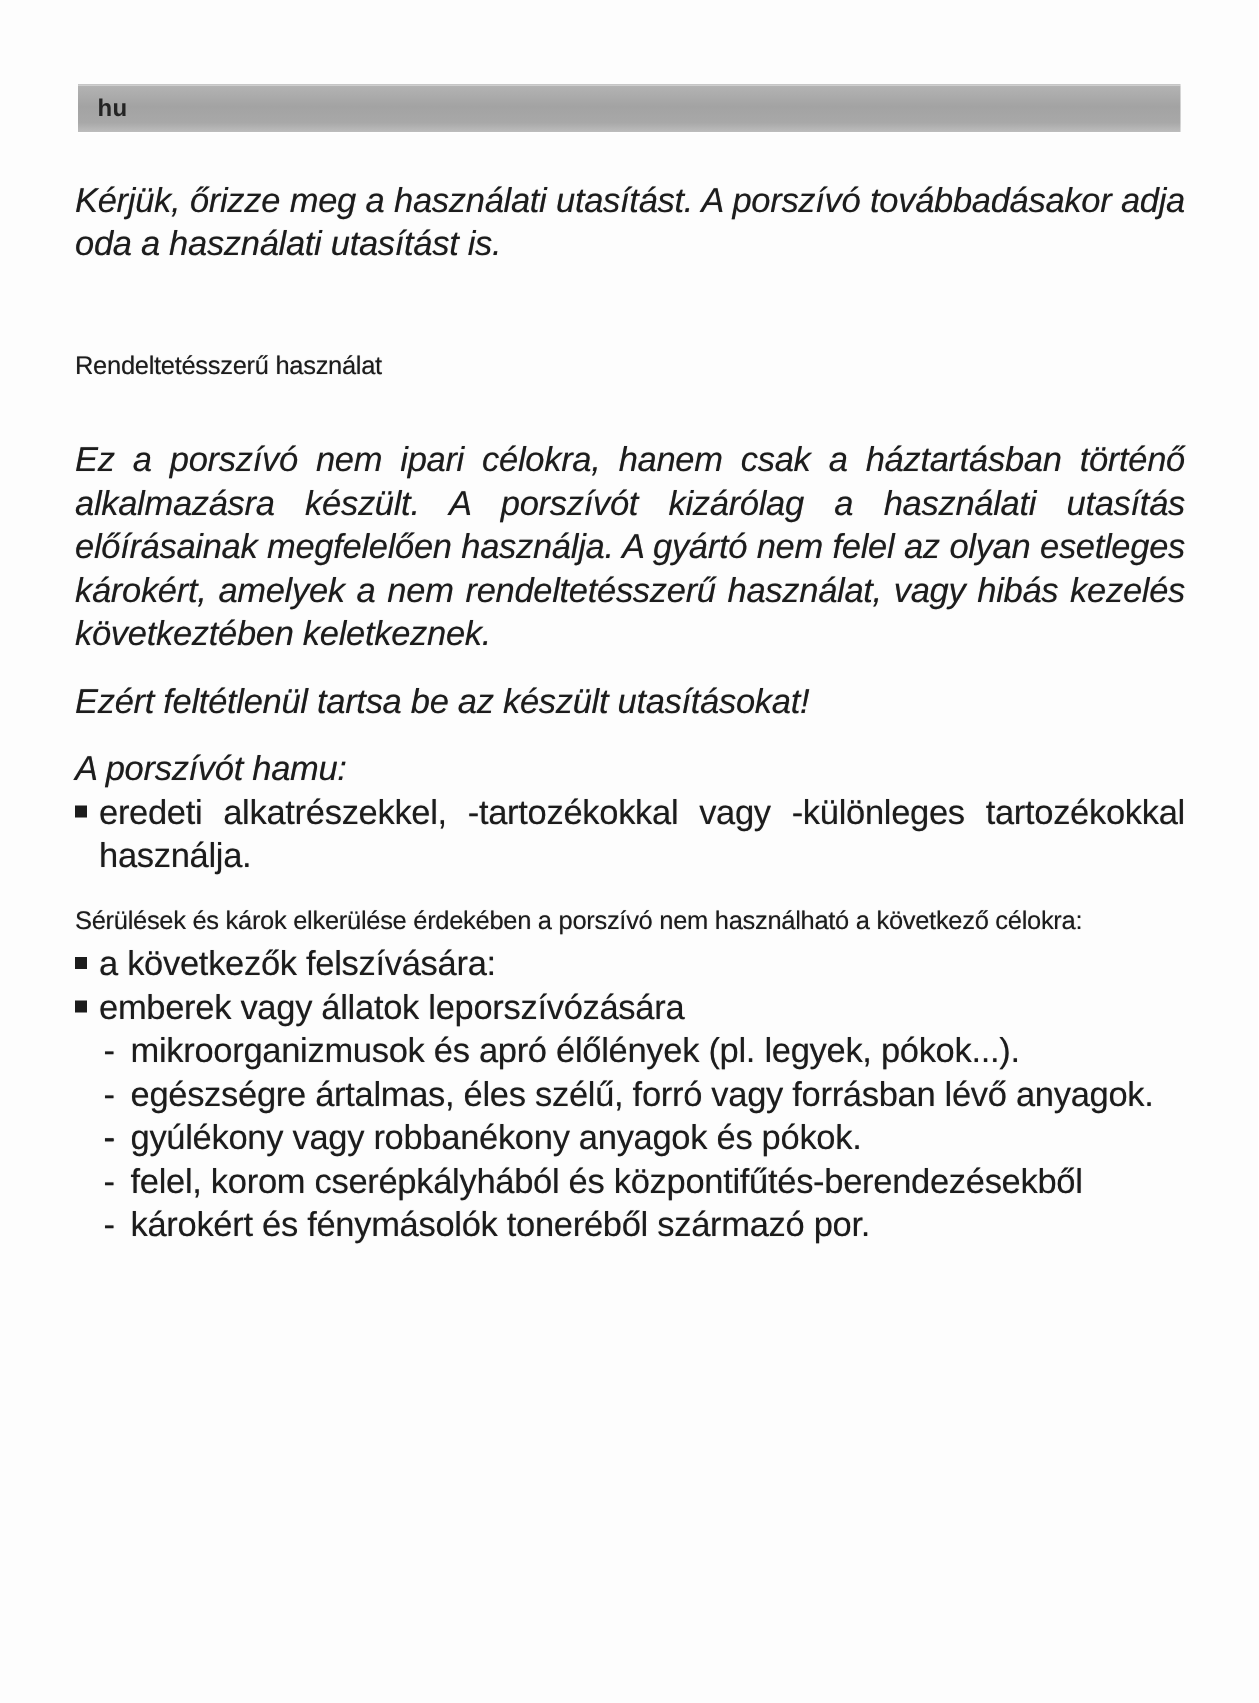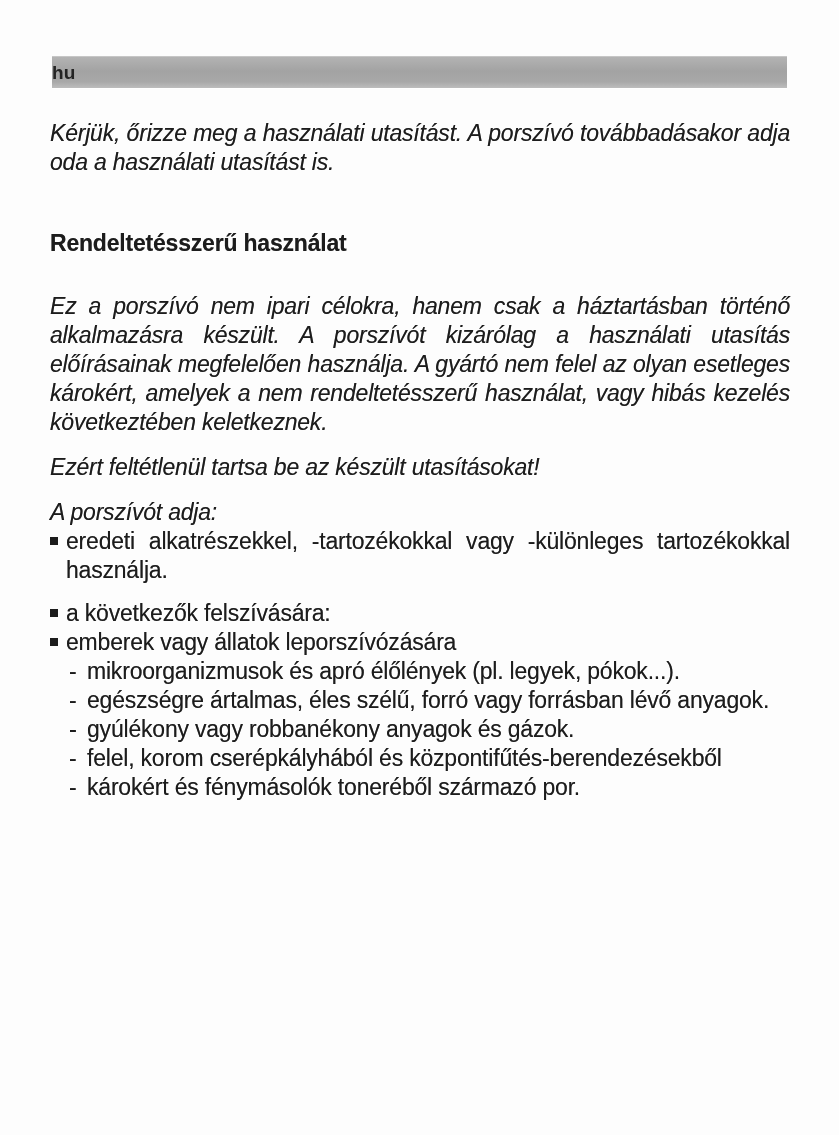--- a/index.html
+++ b/index.html
@@ -30,9 +30,10 @@
     align-items: center;
   }
   .lang-bar .lang {
-    font-size: 19px;
+    font-size: 16px;
     font-weight: bold;
     color: #242424;
+    padding-left: 13px;
     letter-spacing: 0.2px;
   }
   

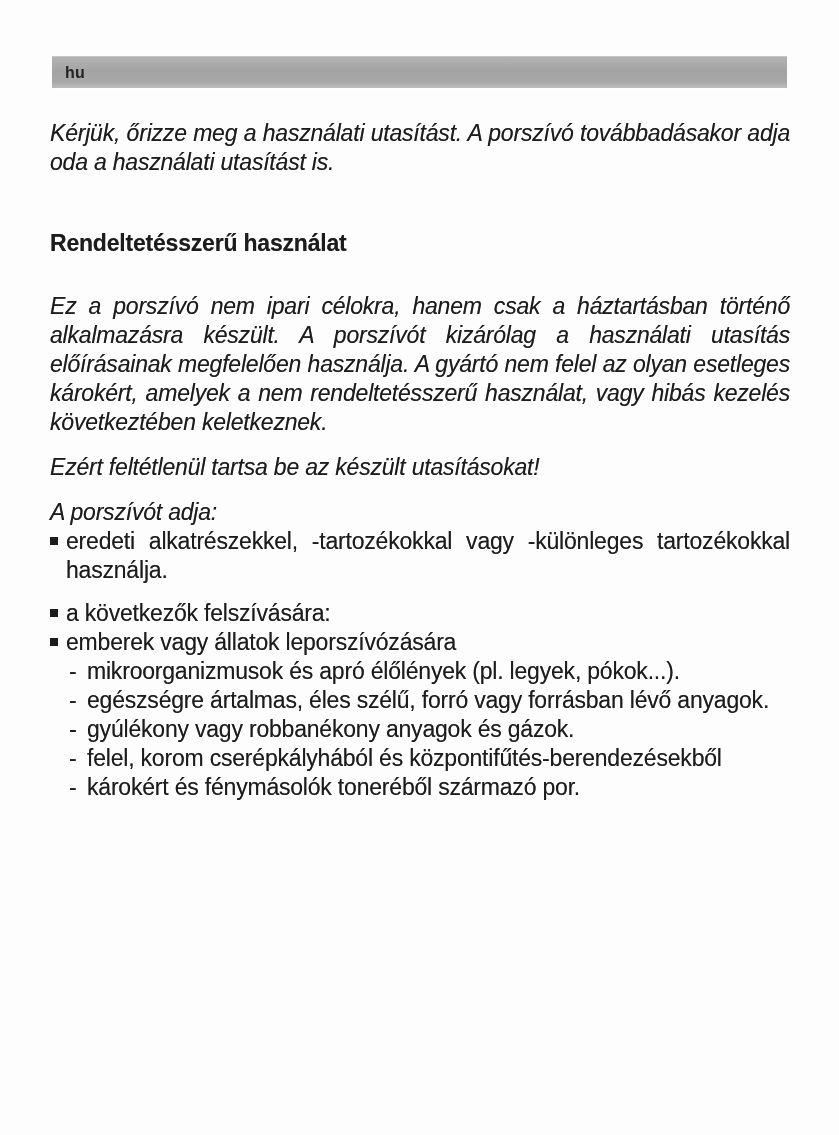--- a/index.html
+++ b/index.html
@@ -56,8 +56,8 @@
     margin-bottom: 52px;
   }
   .heading {
-    font-size: 23px;
-    font-weight: bold;
+    font-size: 17px;
+    font-weight: normal;
     margin: 0 0 34px 0;
     letter-spacing: -0.2px;
   }

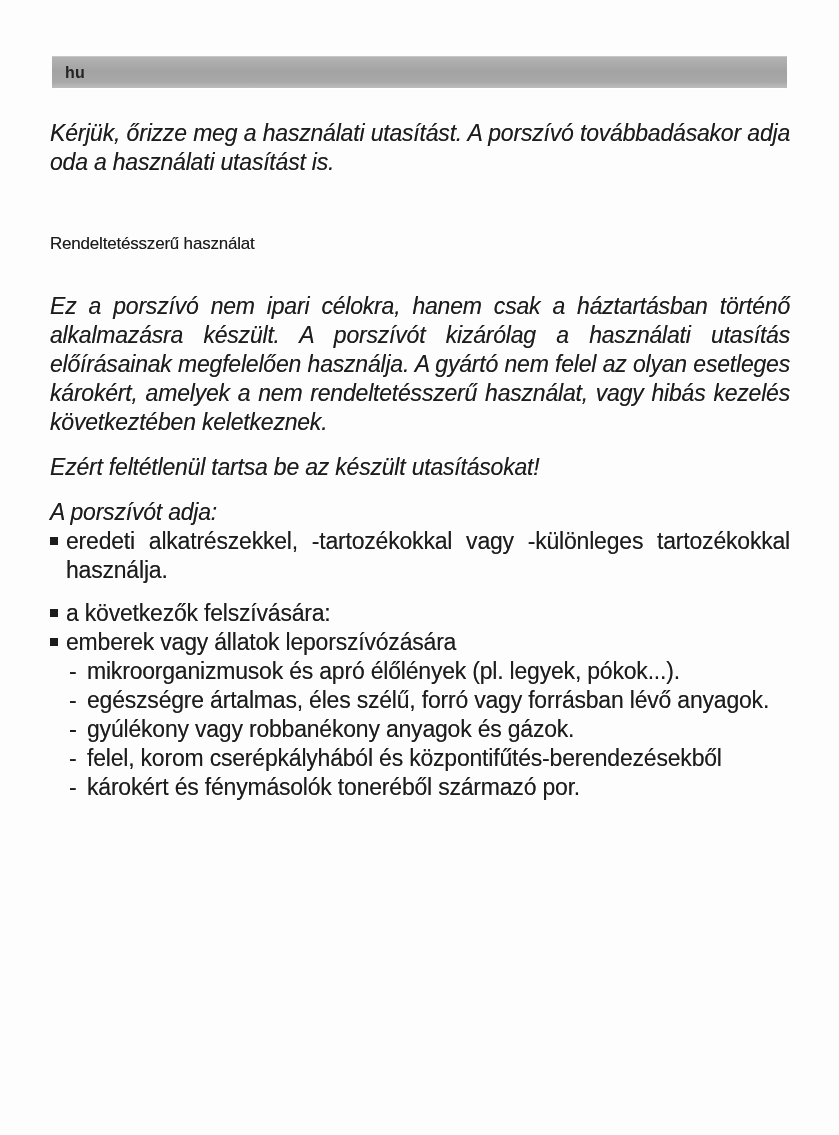--- a/index.html
+++ b/index.html
@@ -119,7 +119,7 @@
 
     <p class="para note">Ezért feltétlenül tartsa be az készült utasításokat!</p>
 
-    <p class="para usage-intro">A porszívót adja:</p>
+    <p class="para usage-intro">A porszívót hamu:</p>
 
     <div class="bullet last-of-group">
       <span class="sq"></span>

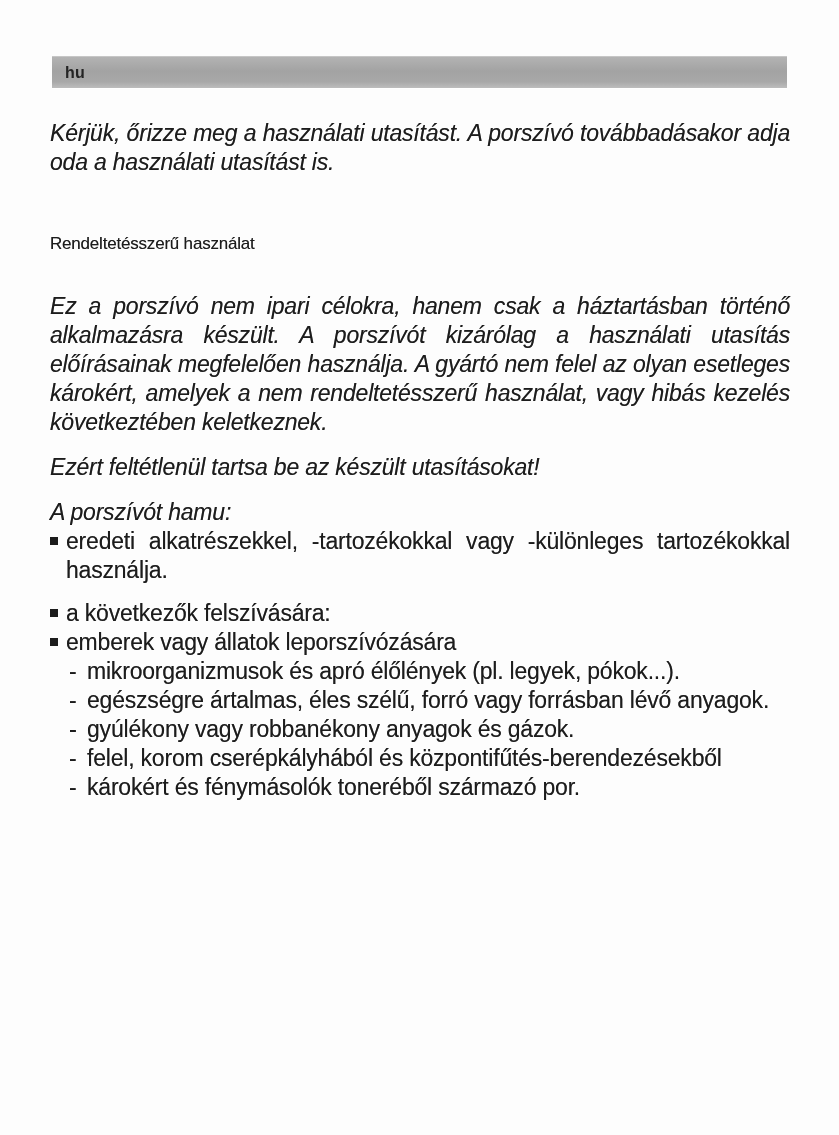--- a/index.html
+++ b/index.html
@@ -126,6 +126,7 @@
       <span>eredeti alkatrészekkel, -tartozékokkal vagy -különleges tartozékokkal használja.</span>
     </div>
 
+    <h2 class="heading prohibited">Sérülések és károk elkerülése érdekében a porszívó nem használható a következő célokra:</h2>
 
     <div class="bullet">
       <span class="sq"></span>

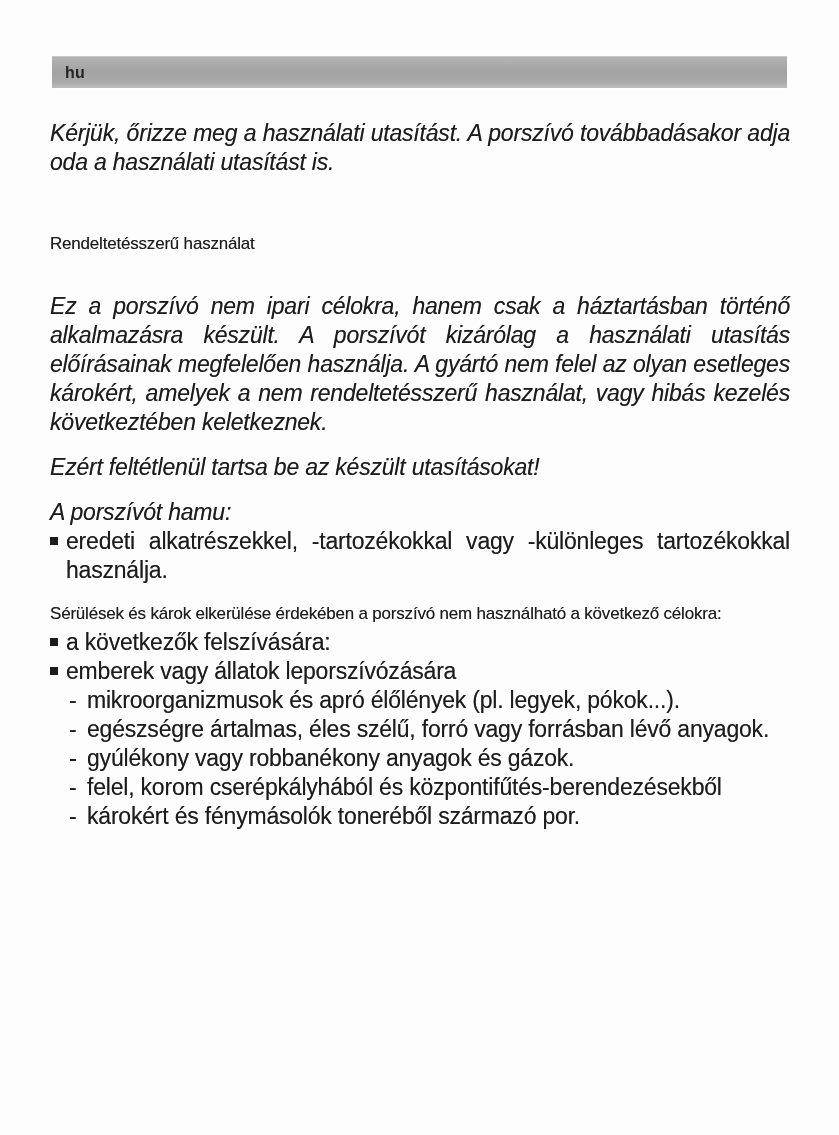--- a/index.html
+++ b/index.html
@@ -154,7 +154,7 @@
 
     <div class="sub">
       <span class="dash">-</span>
-      <span>gyúlékony vagy robbanékony anyagok és gázok.</span>
+      <span>gyúlékony vagy robbanékony anyagok és pókok.</span>
     </div>
 
     <div class="sub">

